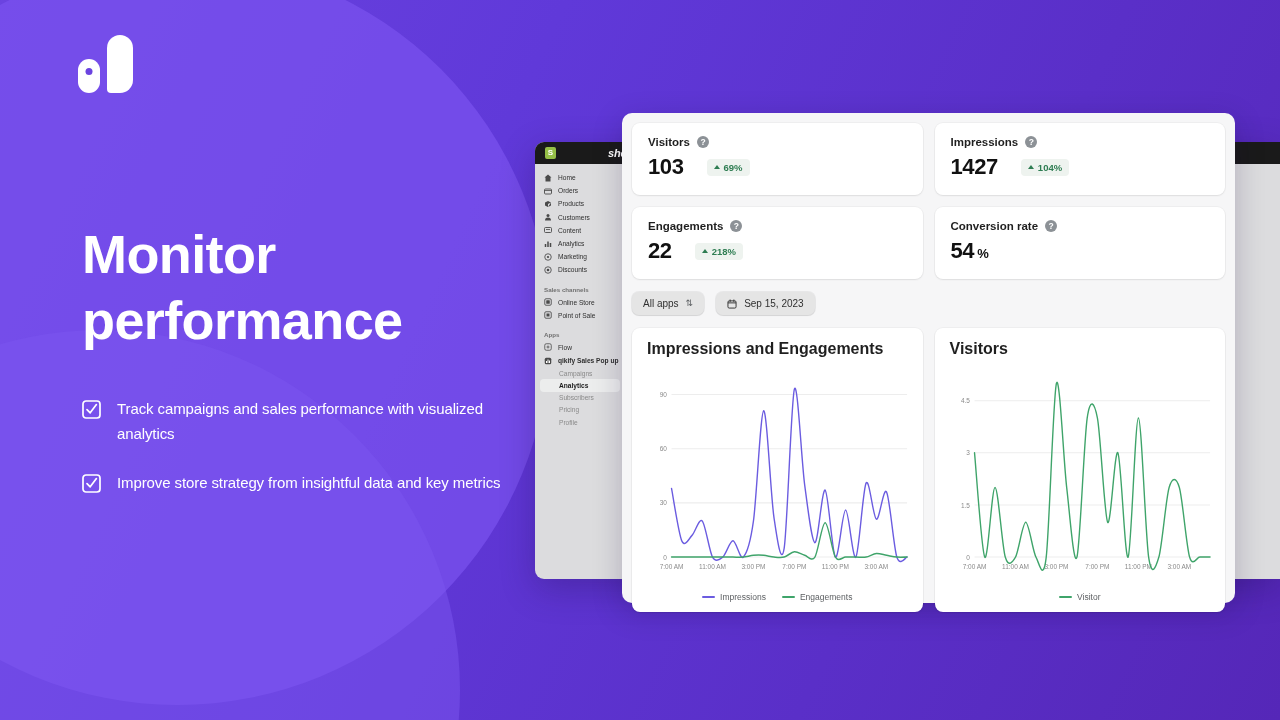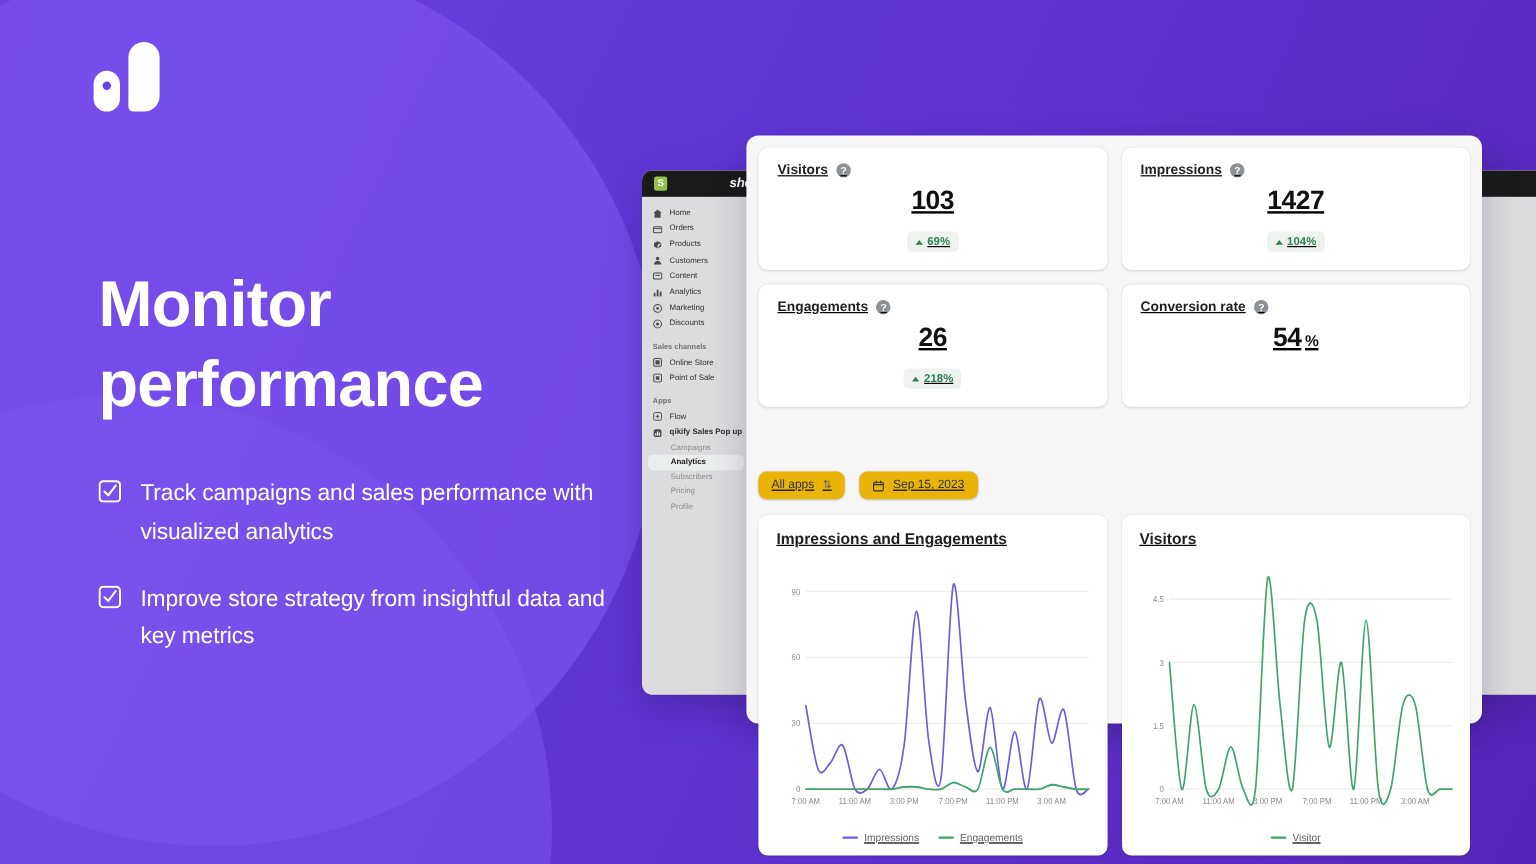--- a/index.html
+++ b/index.html
@@ -136,7 +136,6 @@
     border-radius: 10px;
     box-shadow: 0 8px 30px rgba(25,8,60,.22);
     padding: 10px;
-    text-decoration: underline;
   }
   #metric-grid {
     display: grid;

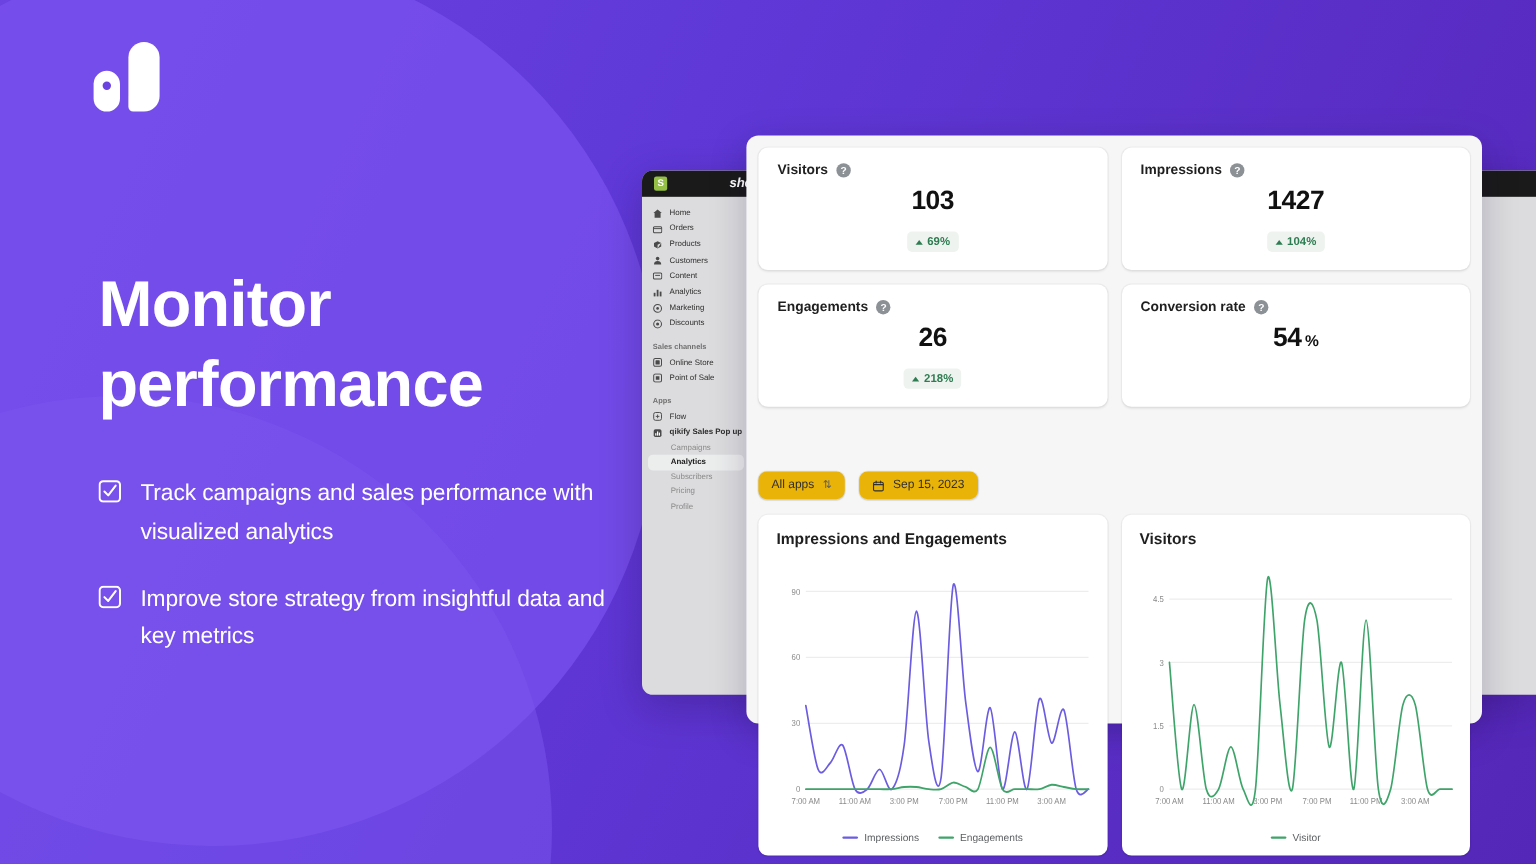--- a/index.html
+++ b/index.html
@@ -158,7 +158,7 @@
     display: flex; align-items: center; justify-content: center;
     line-height: 1;
   }
-  .metric-body { display: flex; align-items: center; gap: 13px; margin-top: 6px; flex-direction: column; }
+  .metric-body { display: flex; align-items: center; gap: 23px; margin-top: 6px; }
   .metric-value { font-size: 22px; font-weight: bold; color: #111; letter-spacing: -.4px; }
   .metric-value .pct { font-size: 13px; font-weight: bold; margin-left: 3px; }
   .metric-delta {

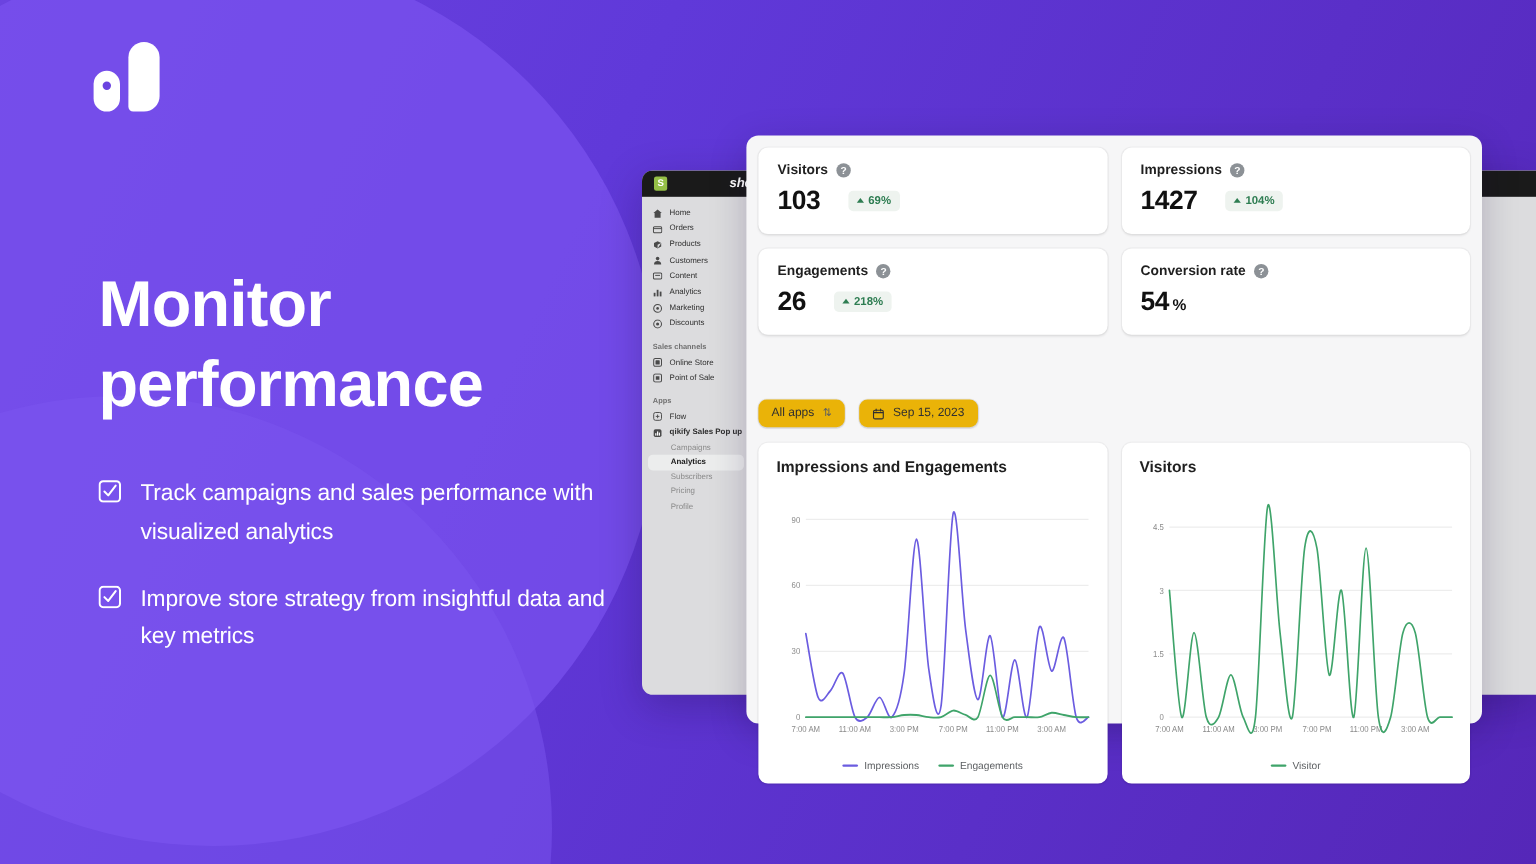--- a/index.html
+++ b/index.html
@@ -421,7 +421,7 @@
         <span class="qmark">?</span>
       </div>
       <div class="metric-body">
-        <span class="metric-value">26</span>
+        <span class="metric-value">22</span>
         <span class="metric-delta">
           <span class="caret"></span>
           <span>218%</span>

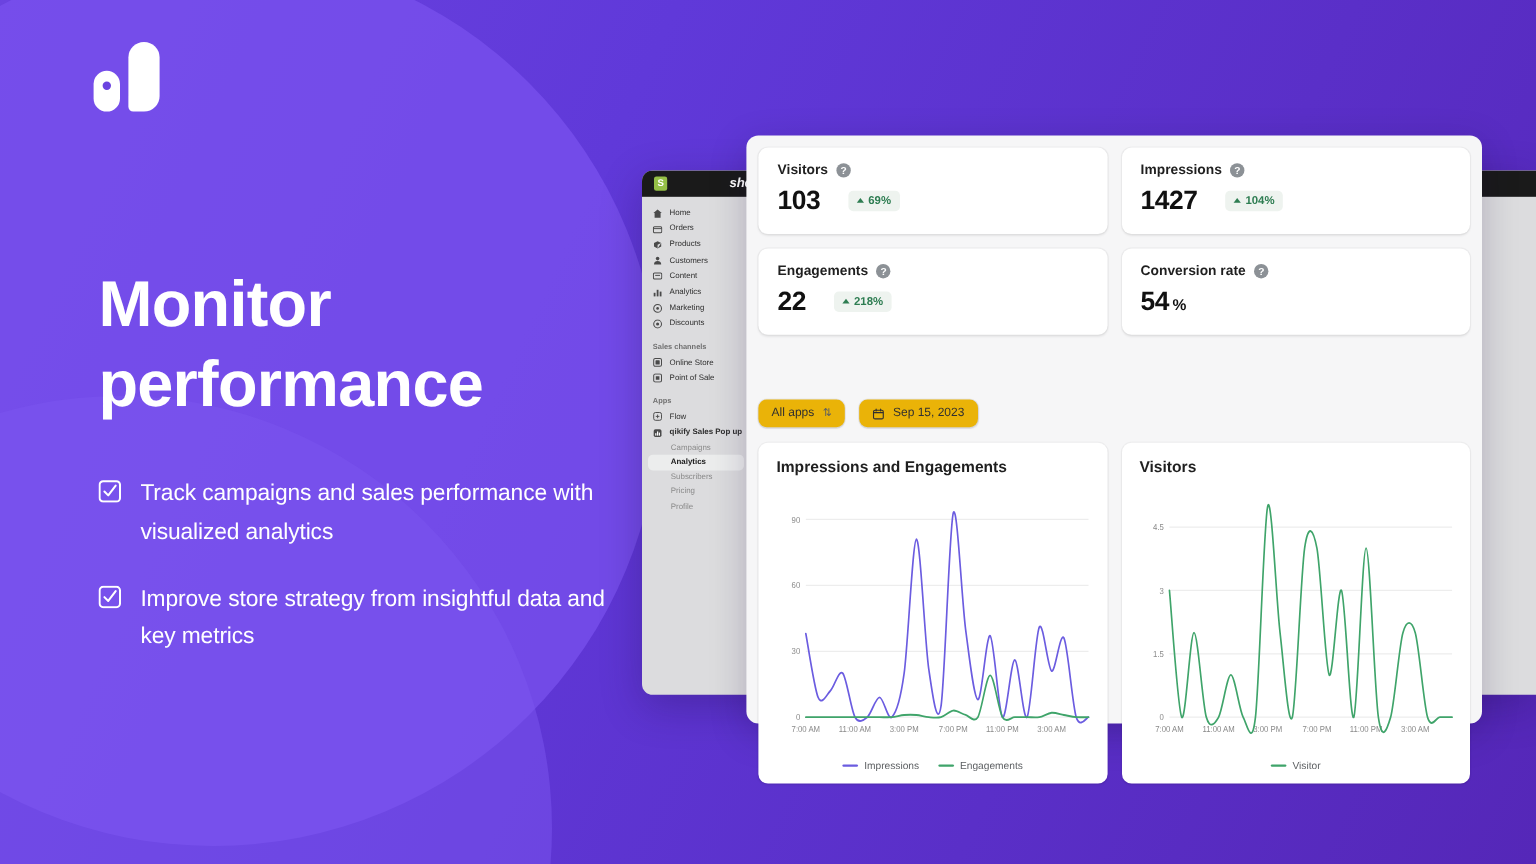--- a/index.html
+++ b/index.html
@@ -172,11 +172,11 @@
   
   #filters { display: flex; gap: 12px; margin-top: 13px; }
   .filter-btn {
-    background: #eab308; border-radius: 7px;
+    background: #e5e5e5; border-radius: 7px;
     box-shadow: 0 1px 1px rgba(0,0,0,.08), 0 0 0 1px rgba(0,0,0,.06);
     font-size: 10px; color: #303030; font-weight: normal;
     padding: 6px 11px;
-    display: flex; align-items: center; gap: 7px; margin-top: 41px;
+    display: flex; align-items: center; gap: 7px;
   }
   .updown { font-size: 9px; line-height: 1; color: #5c5f62; }
 

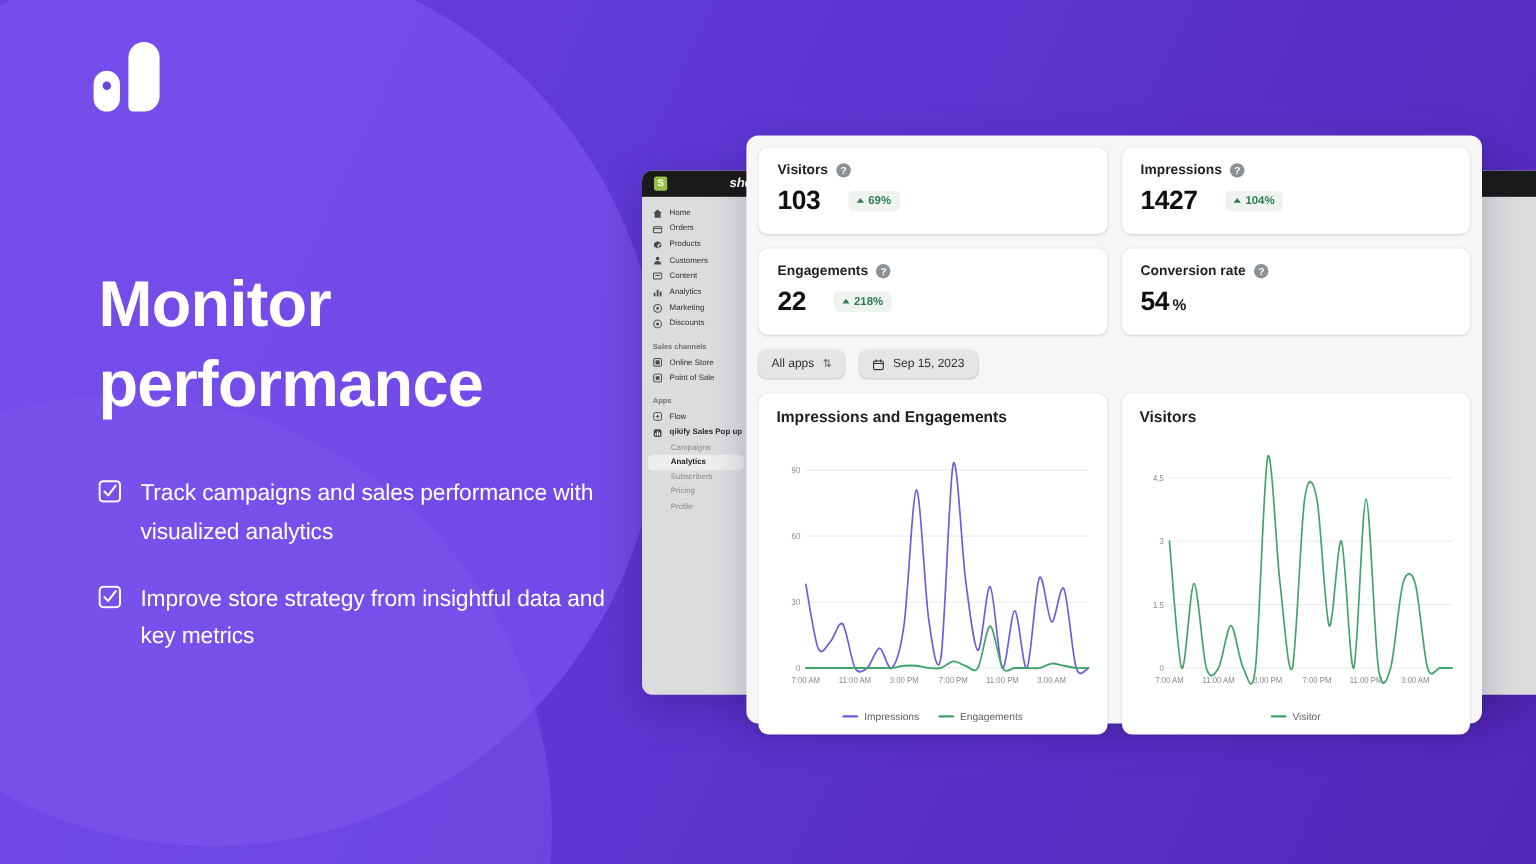--- a/index.html
+++ b/index.html
@@ -189,7 +189,7 @@
     height: 284px;
     display: flex; flex-direction: column;
   }
-  .chart-title { font-size: 13px; font-weight: bold; color: #1f1f1f; padding-left: 7px; }
+  .chart-title { font-size: 16px; font-weight: bold; color: #1f1f1f; padding-left: 7px; }
   .chart-svg { flex: 1 1 auto; margin-top: 4px; }
   .chart-legend {
     display: flex; justify-content: center; gap: 16px;

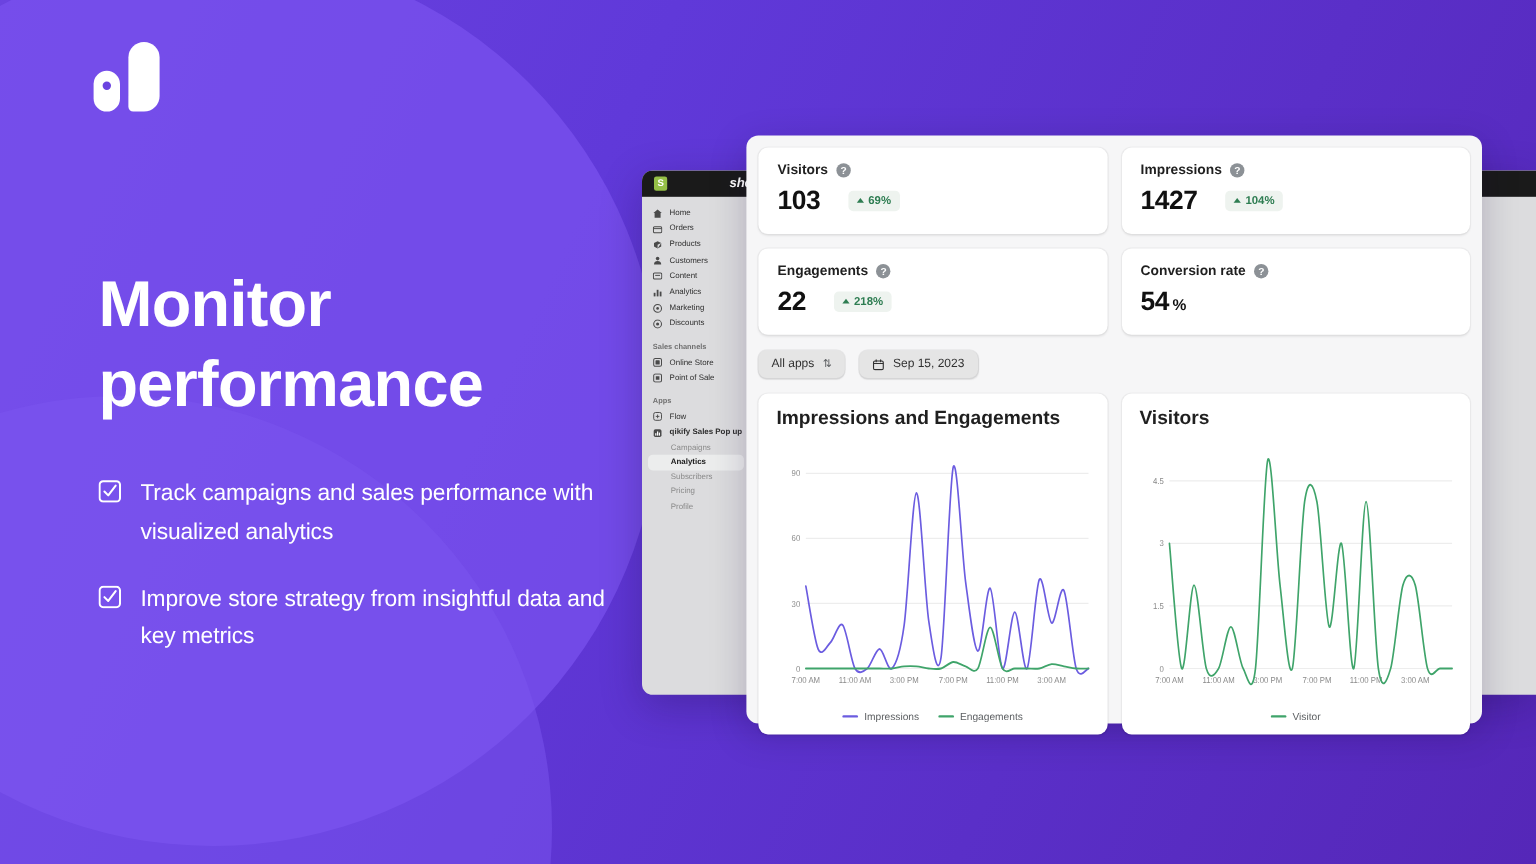--- a/index.html
+++ b/index.html
@@ -68,7 +68,7 @@
     flex: 0 0 auto; width: 19px; height: 19px; margin-top: 4px;
   }
   .bullet .txt {
-    color: #fff; font-size: 19px; line-height: 1.68; letter-spacing: -0.1px;
+    color: #fff; font-size: 15px; line-height: 1.68; letter-spacing: -0.1px;
   }
 
   

